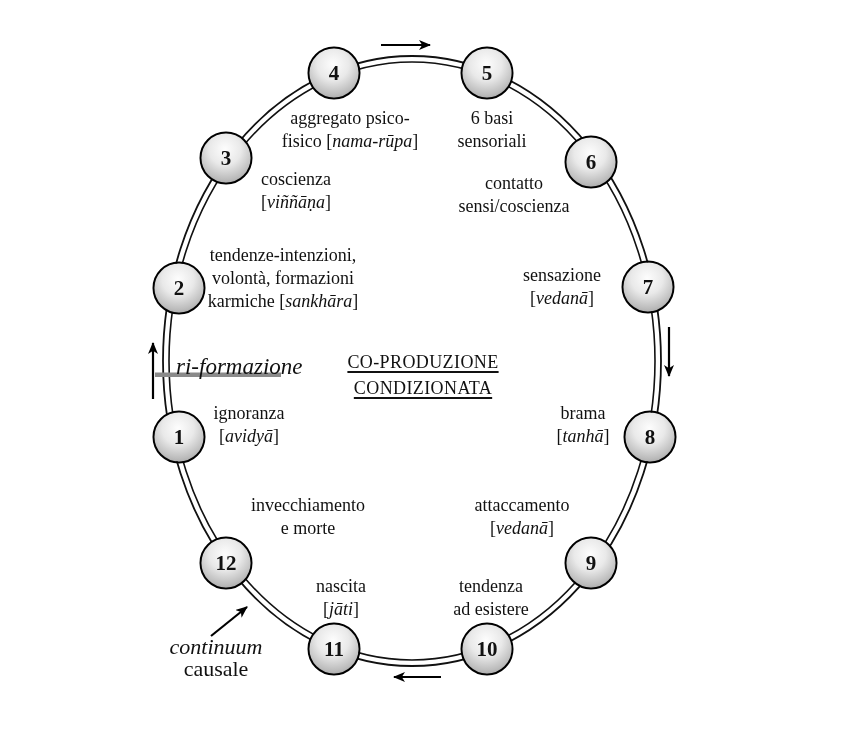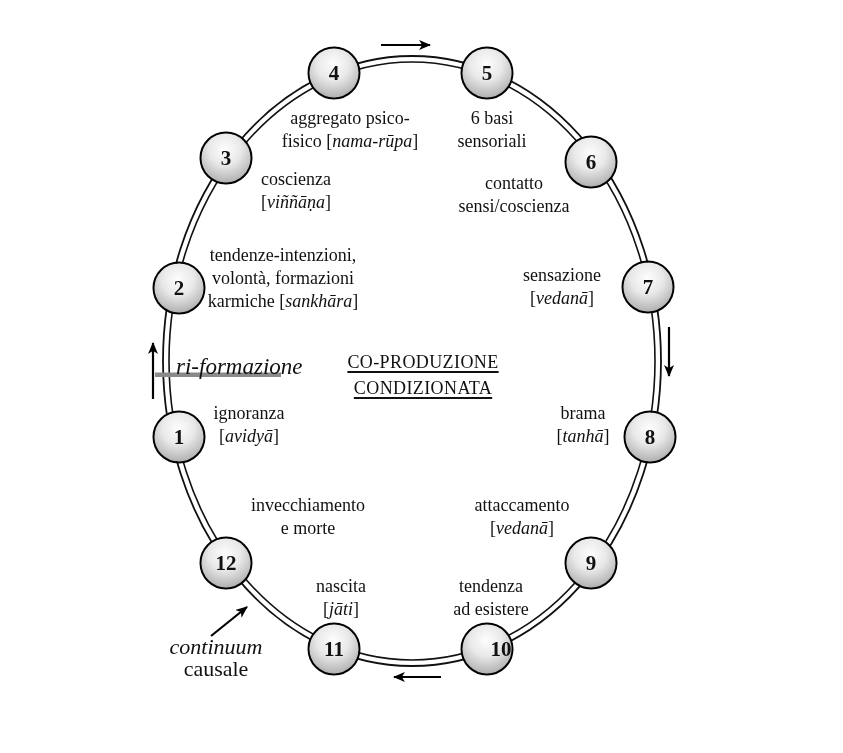--- a/index.html
+++ b/index.html
@@ -170,7 +170,7 @@
         <div><span>attaccamento</span></div>
         <div><span>[</span><span class="pali">vedanā</span><span>]</span></div>
       </div>
-      <div class="node" style="left: 487px; top: 649px; justify-content: flex-end;">
+      <div class="node" style="left: 487px; top: 649px;">
         <span class="node-number">10</span>
       </div>
       <div class="label" style="left: 491px; top: 574.5px;">

